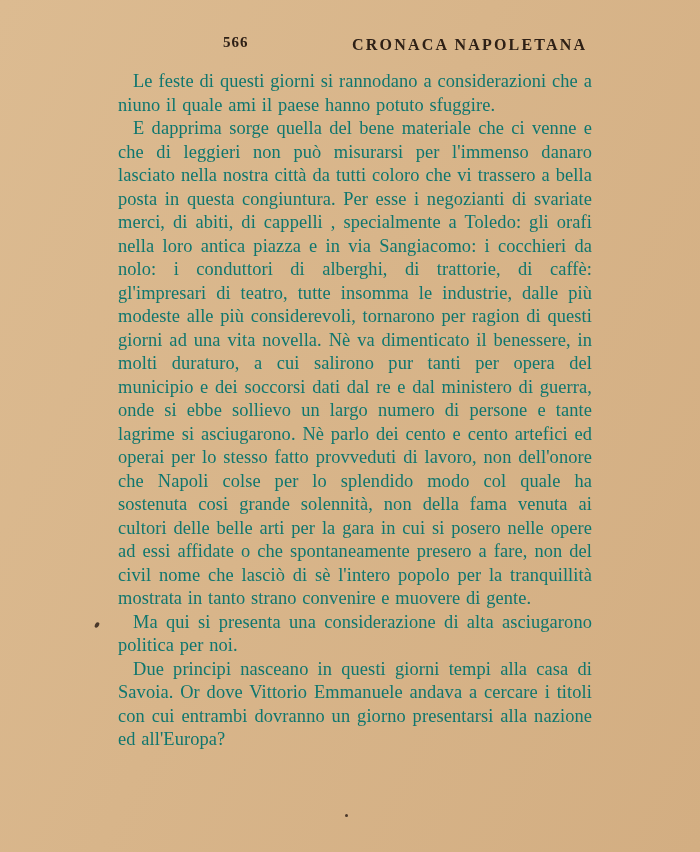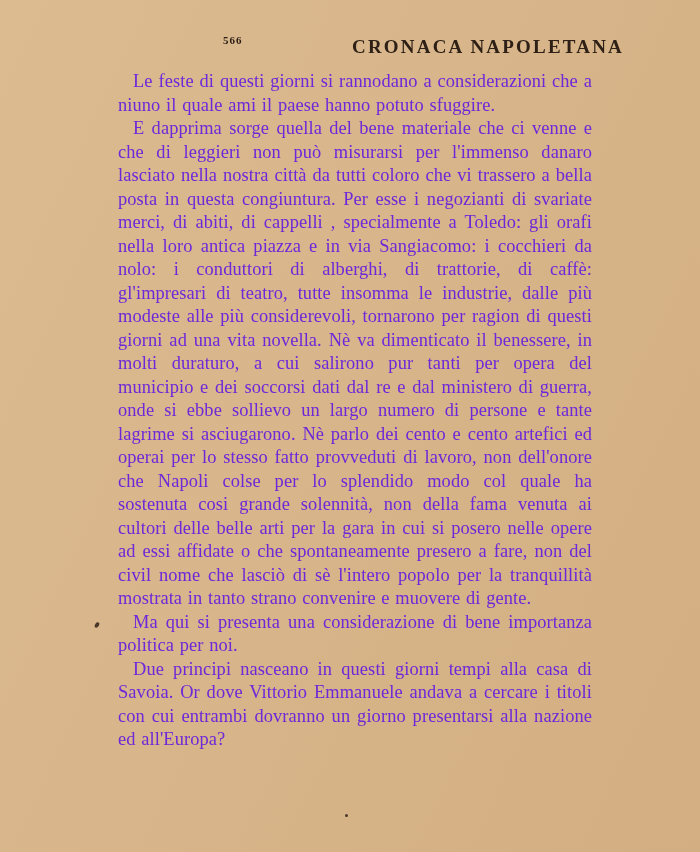--- a/index.html
+++ b/index.html
@@ -31,7 +31,7 @@
     position: absolute;
     left: 223px;
     top: 0;
-    font-size: 11px;
+    font-size: 15px;
     font-weight: bold;
     letter-spacing: 1px;
     color: #2e2016;

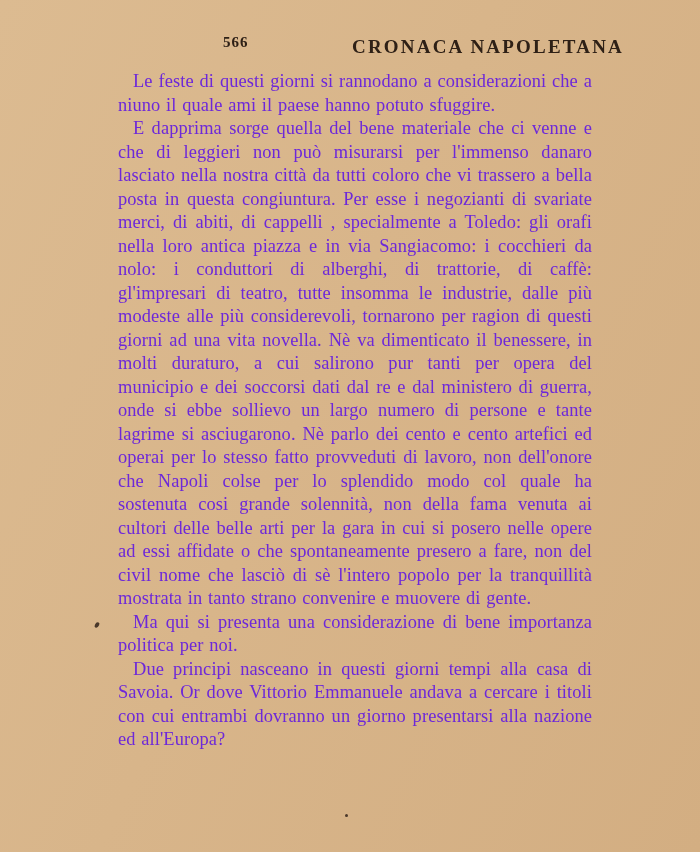--- a/index.html
+++ b/index.html
@@ -40,7 +40,7 @@
     position: absolute;
     left: 352px;
     top: 2px;
-    font-size: 19px;
+    font-size: 16px;
     font-weight: bold;
     letter-spacing: 2.2px;
     color: #2e2016;

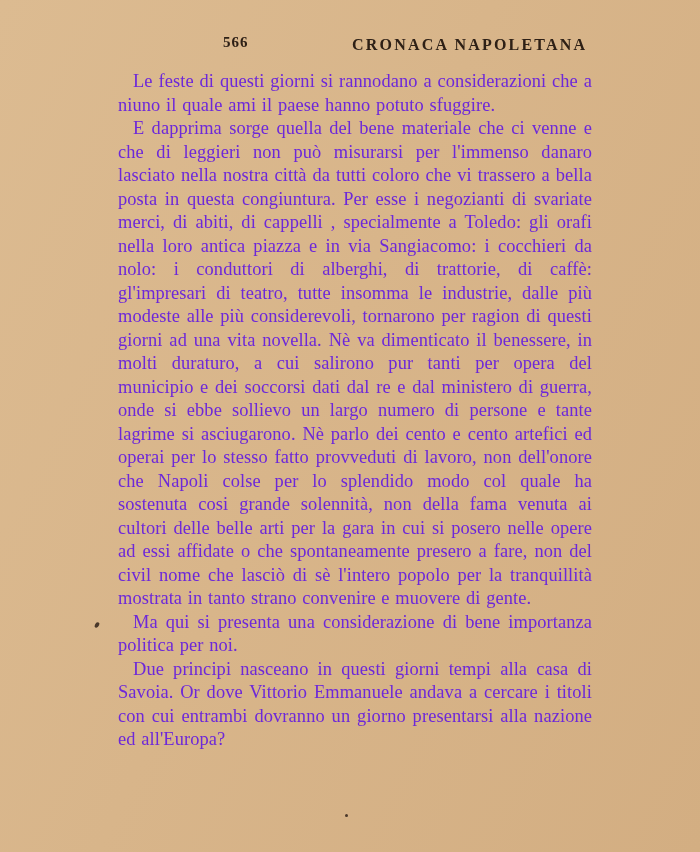--- a/index.html
+++ b/index.html
@@ -58,7 +58,7 @@
     line-height: 23.5px;
     letter-spacing: 0.1px;
     word-spacing: 1px;
-    color: #6d28d9;
+    color: #0f766e;
   }
   .speck {
     position: absolute;

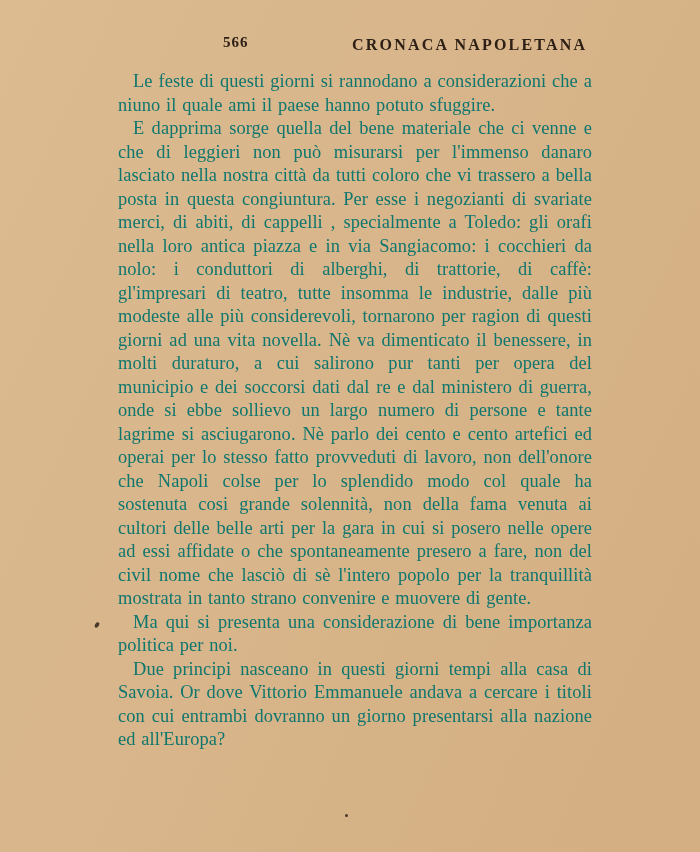--- a/index.html
+++ b/index.html
@@ -93,7 +93,7 @@
   <div class="text-block">
     <p class="para">Le feste di questi giorni si rannodano a considerazioni che a niuno il quale ami il paese hanno potuto sfuggire.</p>
     <p class="para">E dapprima sorge quella del bene materiale che ci venne e che di leggieri non può misurarsi per l'immenso danaro lasciato nella nostra città da tutti coloro che vi trassero a bella posta in questa congiuntura. Per esse i negozianti di svariate merci, di abiti, di cappelli , specialmente a Toledo: gli orafi nella loro antica piazza e in via Sangiacomo: i cocchieri da nolo: i conduttori di alberghi, di trattorie, di caffè: gl'impresari di teatro, tutte insomma le industrie, dalle più modeste alle più considerevoli, tornarono per ragion di questi giorni ad una vita novella. Nè va dimenticato il benessere, in molti duraturo, a cui salirono pur tanti per opera del municipio e dei soccorsi dati dal re e dal ministero di guerra, onde si ebbe sollievo un largo numero di persone e tante lagrime si asciugarono. Nè parlo dei cento e cento artefici ed operai per lo stesso fatto provveduti di lavoro, non dell'onore che Napoli colse per lo splendido modo col quale ha sostenuta cosi grande solennità, non della fama venuta ai cultori delle belle arti per la gara in cui si posero nelle opere ad essi affidate o che spontaneamente presero a fare, non del civil nome che lasciò di sè l'intero popolo per la tranquillità mostrata in tanto strano convenire e muovere di gente.</p>
-    <p class="para">Ma qui si presenta una considerazione di bene importanza politica per noi.</p>
+    <p class="para">Ma qui si presenta una considerazione di alta asciugarono politica per noi.</p>
     <p class="para">Due principi nasceano in questi giorni tempi alla casa di Savoia. Or dove Vittorio Emmanuele andava a cercare i  titoli con cui entrambi dovranno un giorno presentarsi alla nazione ed all'Europa?</p>
   </div>
 

